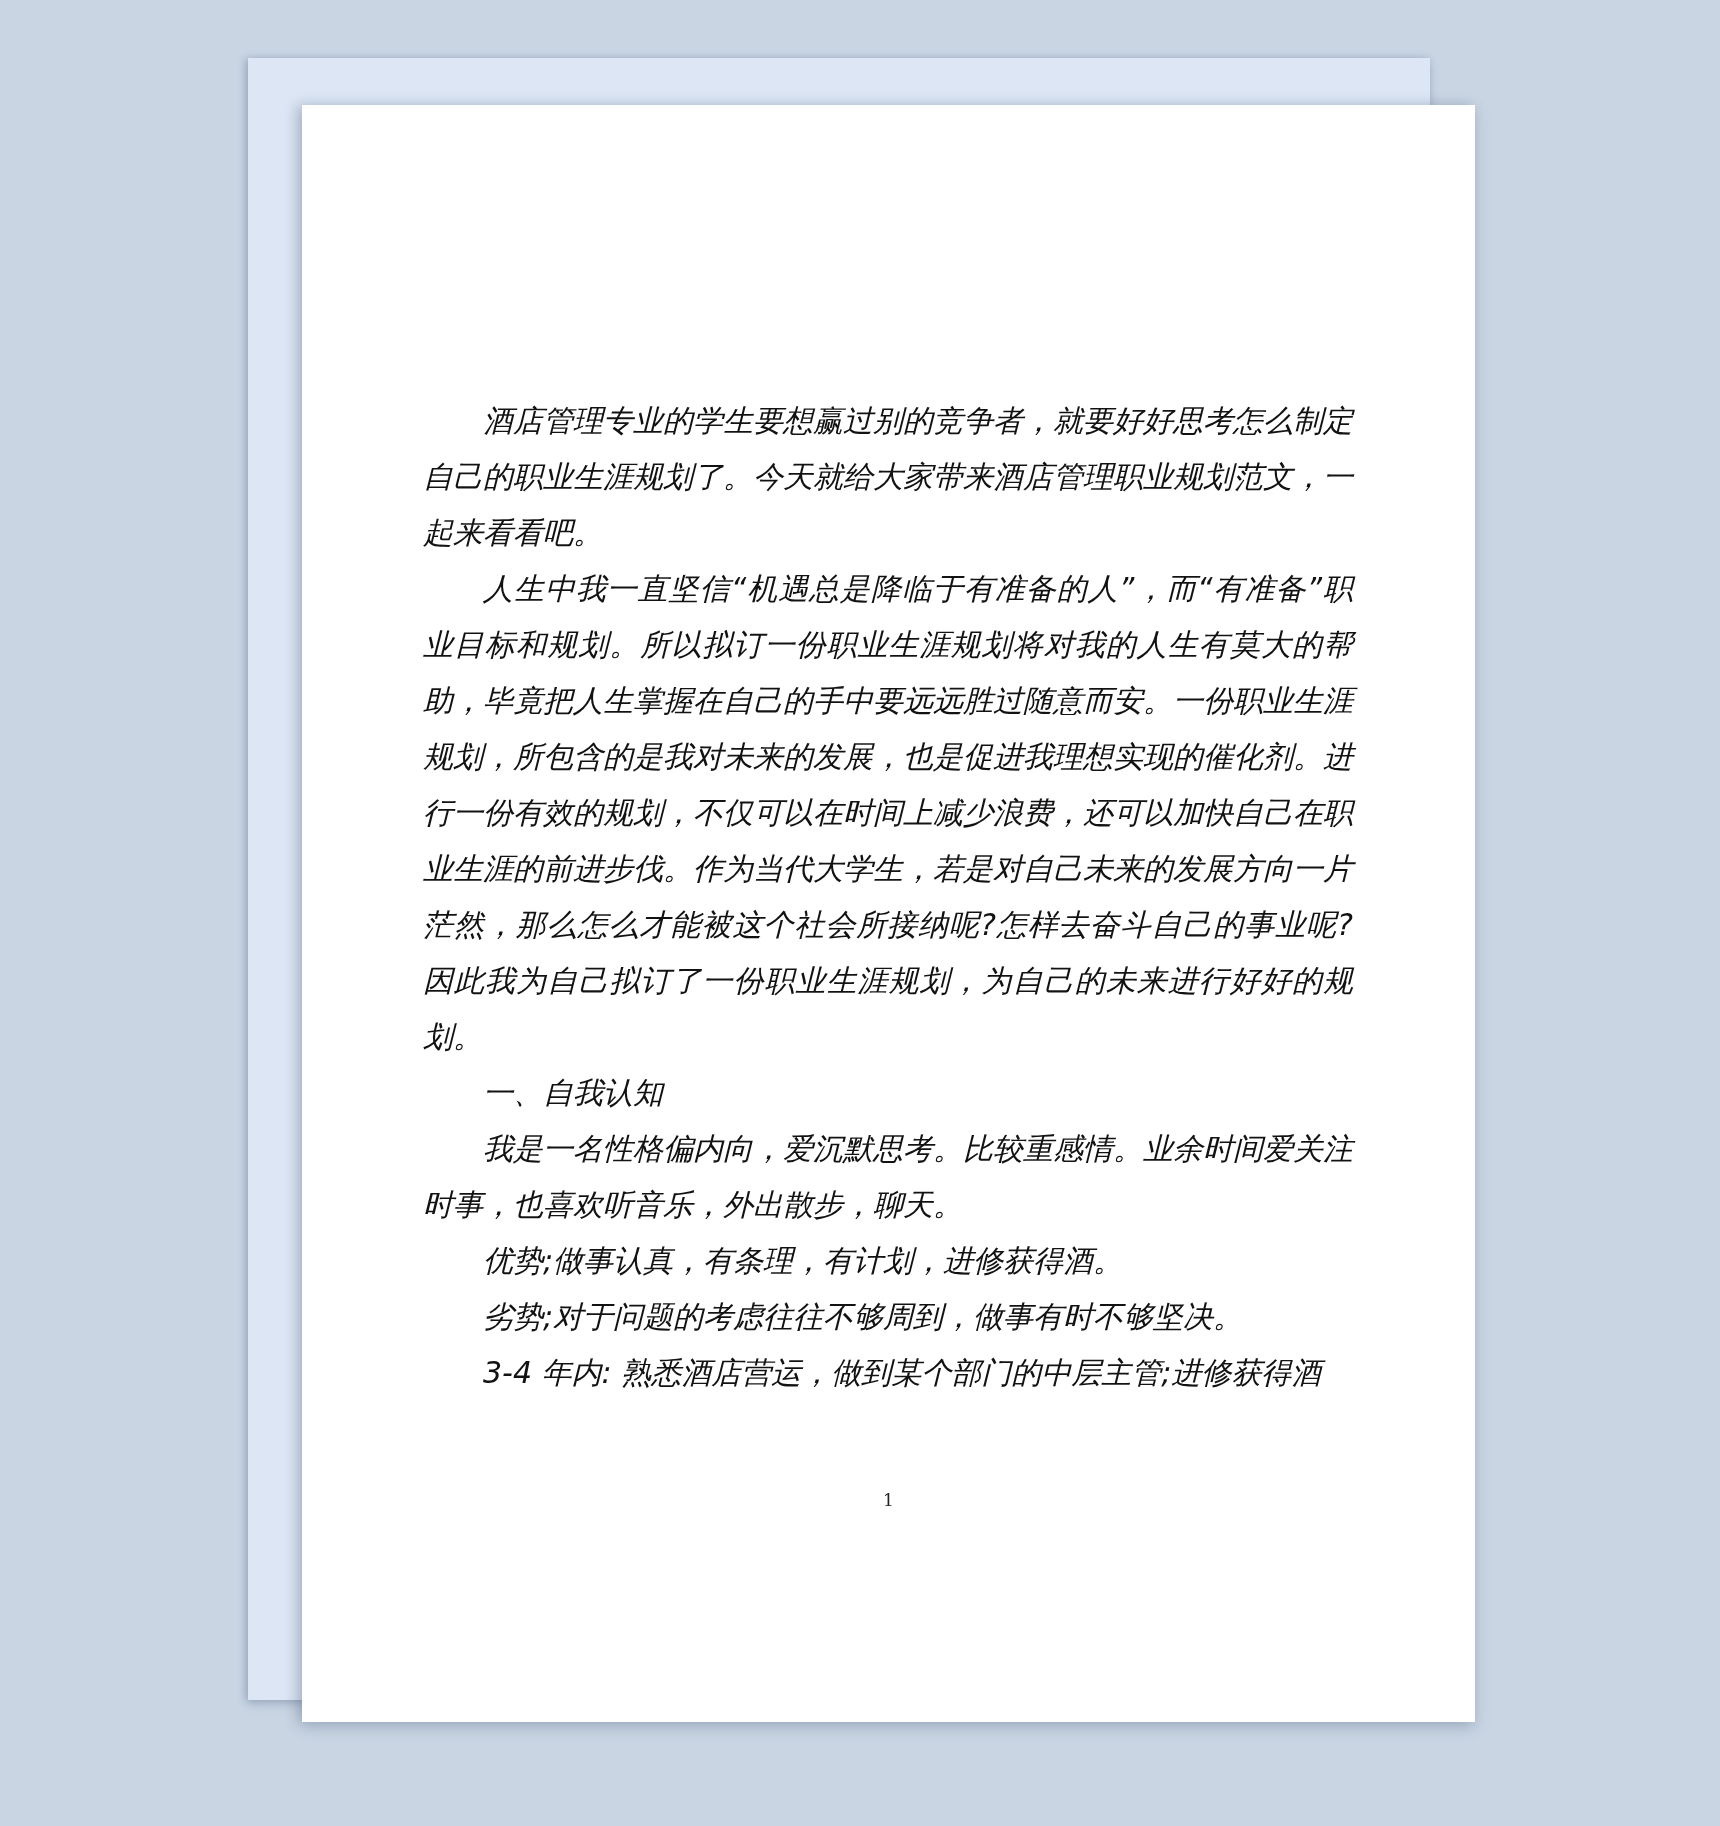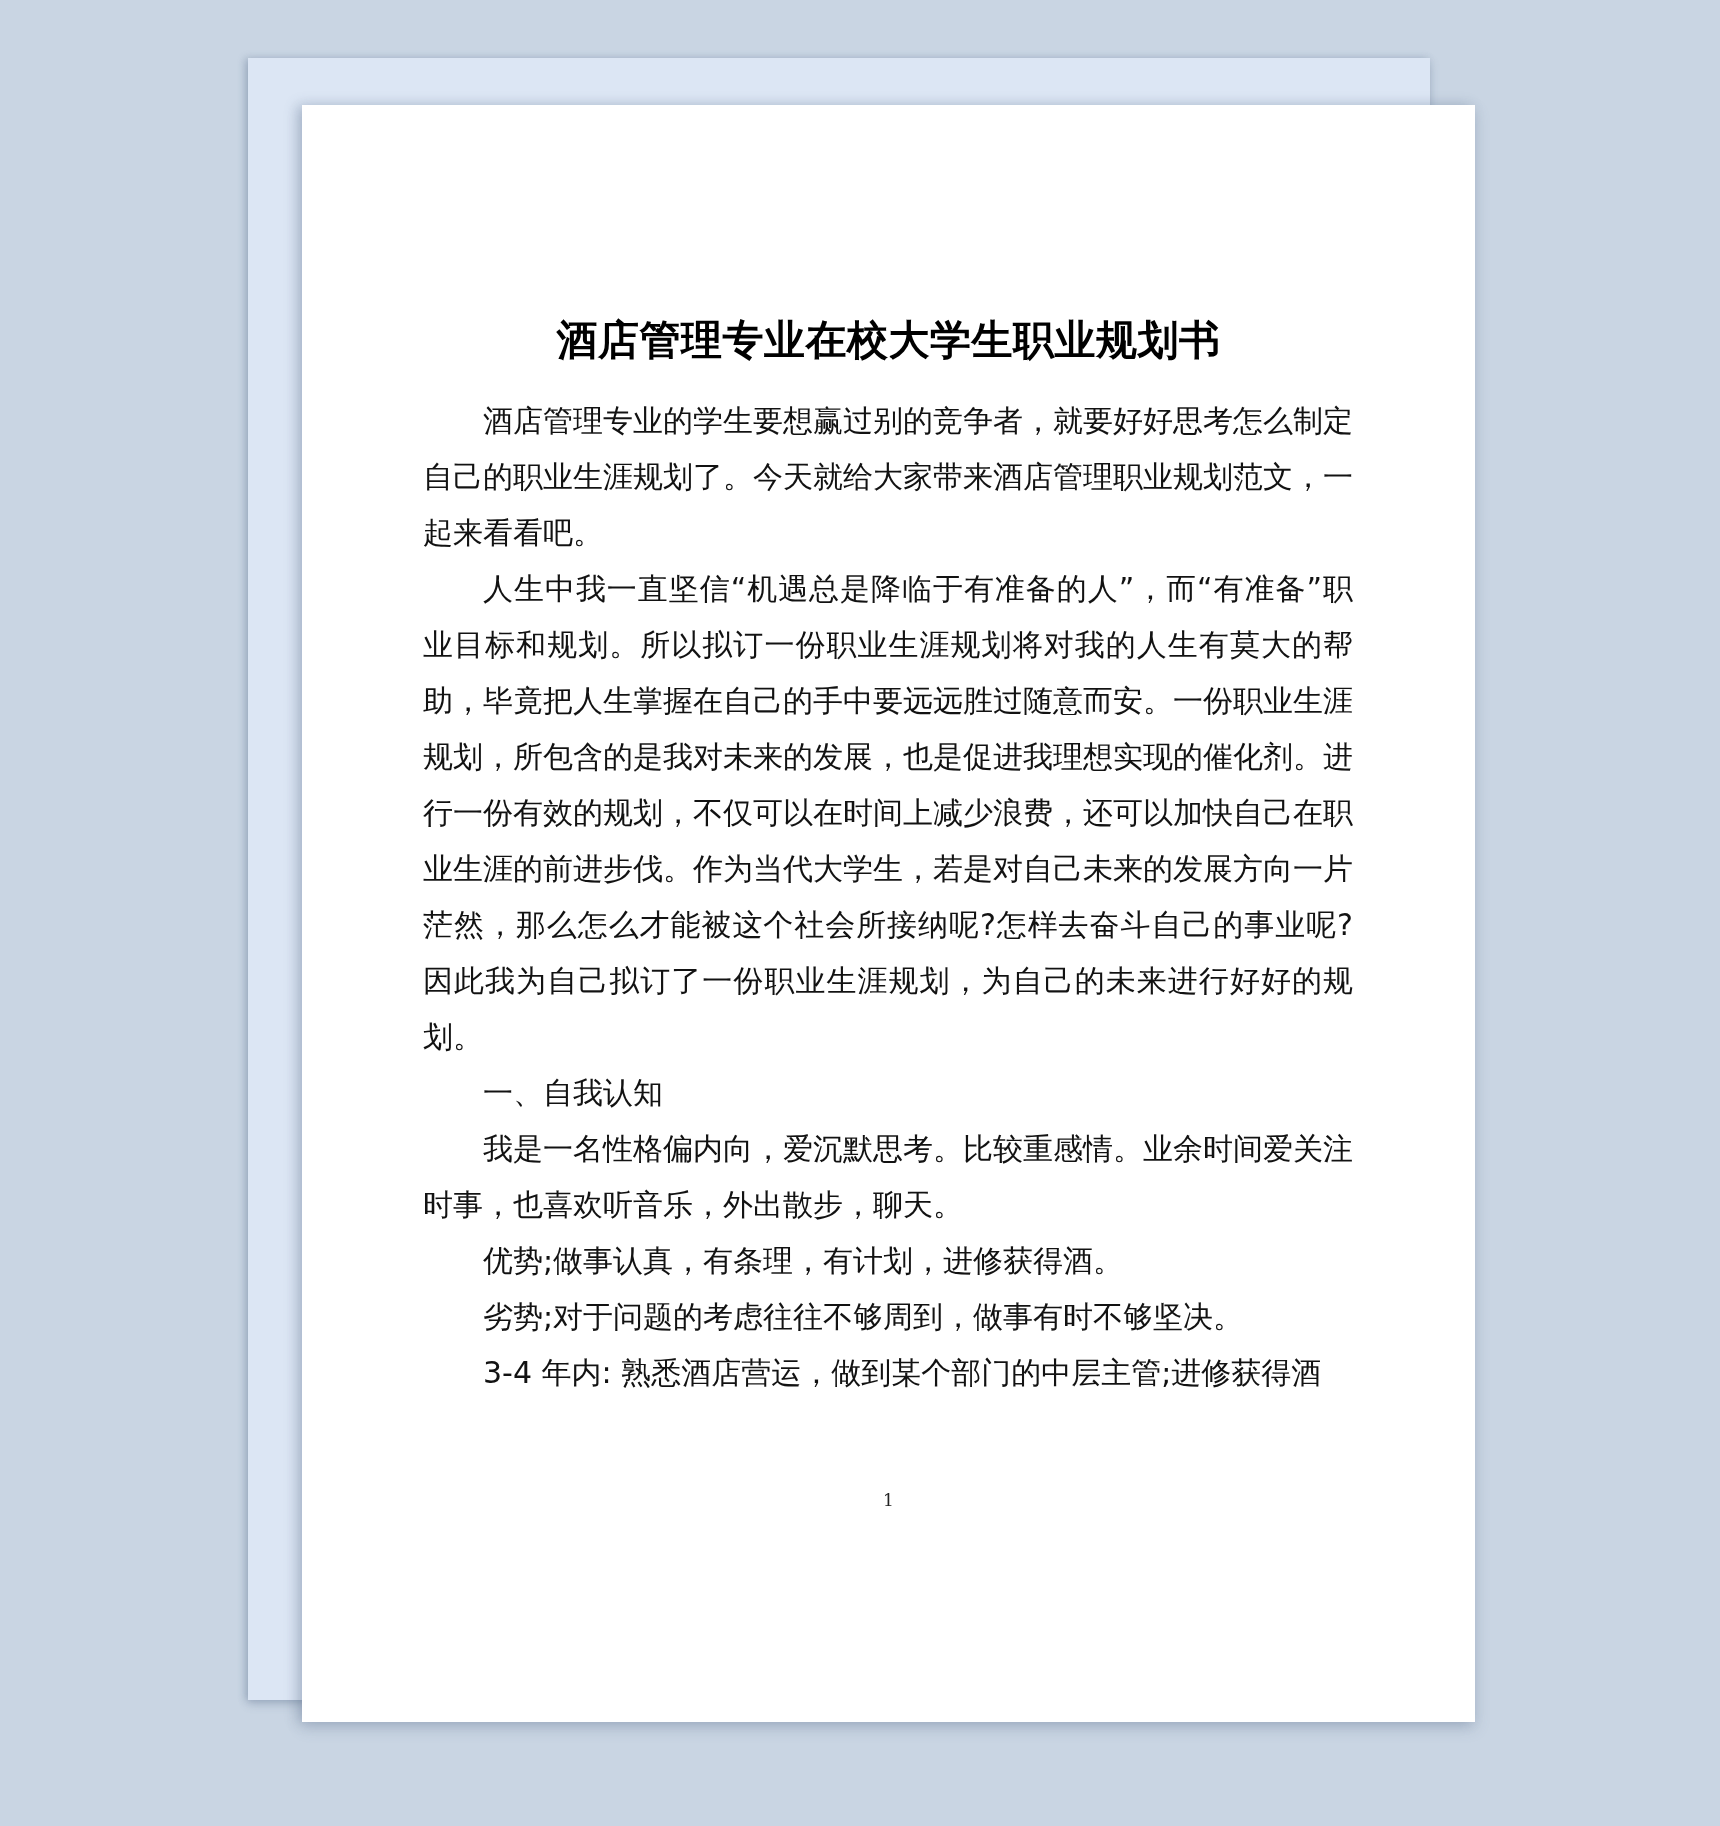--- a/index.html
+++ b/index.html
@@ -108,7 +108,6 @@
 
     <div class="doc">
 
-      <h1 class="doc-title">酒店管理专业在校大学生职业规划书</h1>
 
       <div class="body-text">
         <p class="para">酒店管理专业的学生要想赢过别的竞争者，就要好好思考怎么制定自己的职业生涯规划了。今天就给大家带来酒店管理职业规划范文，一起来看看吧。</p>

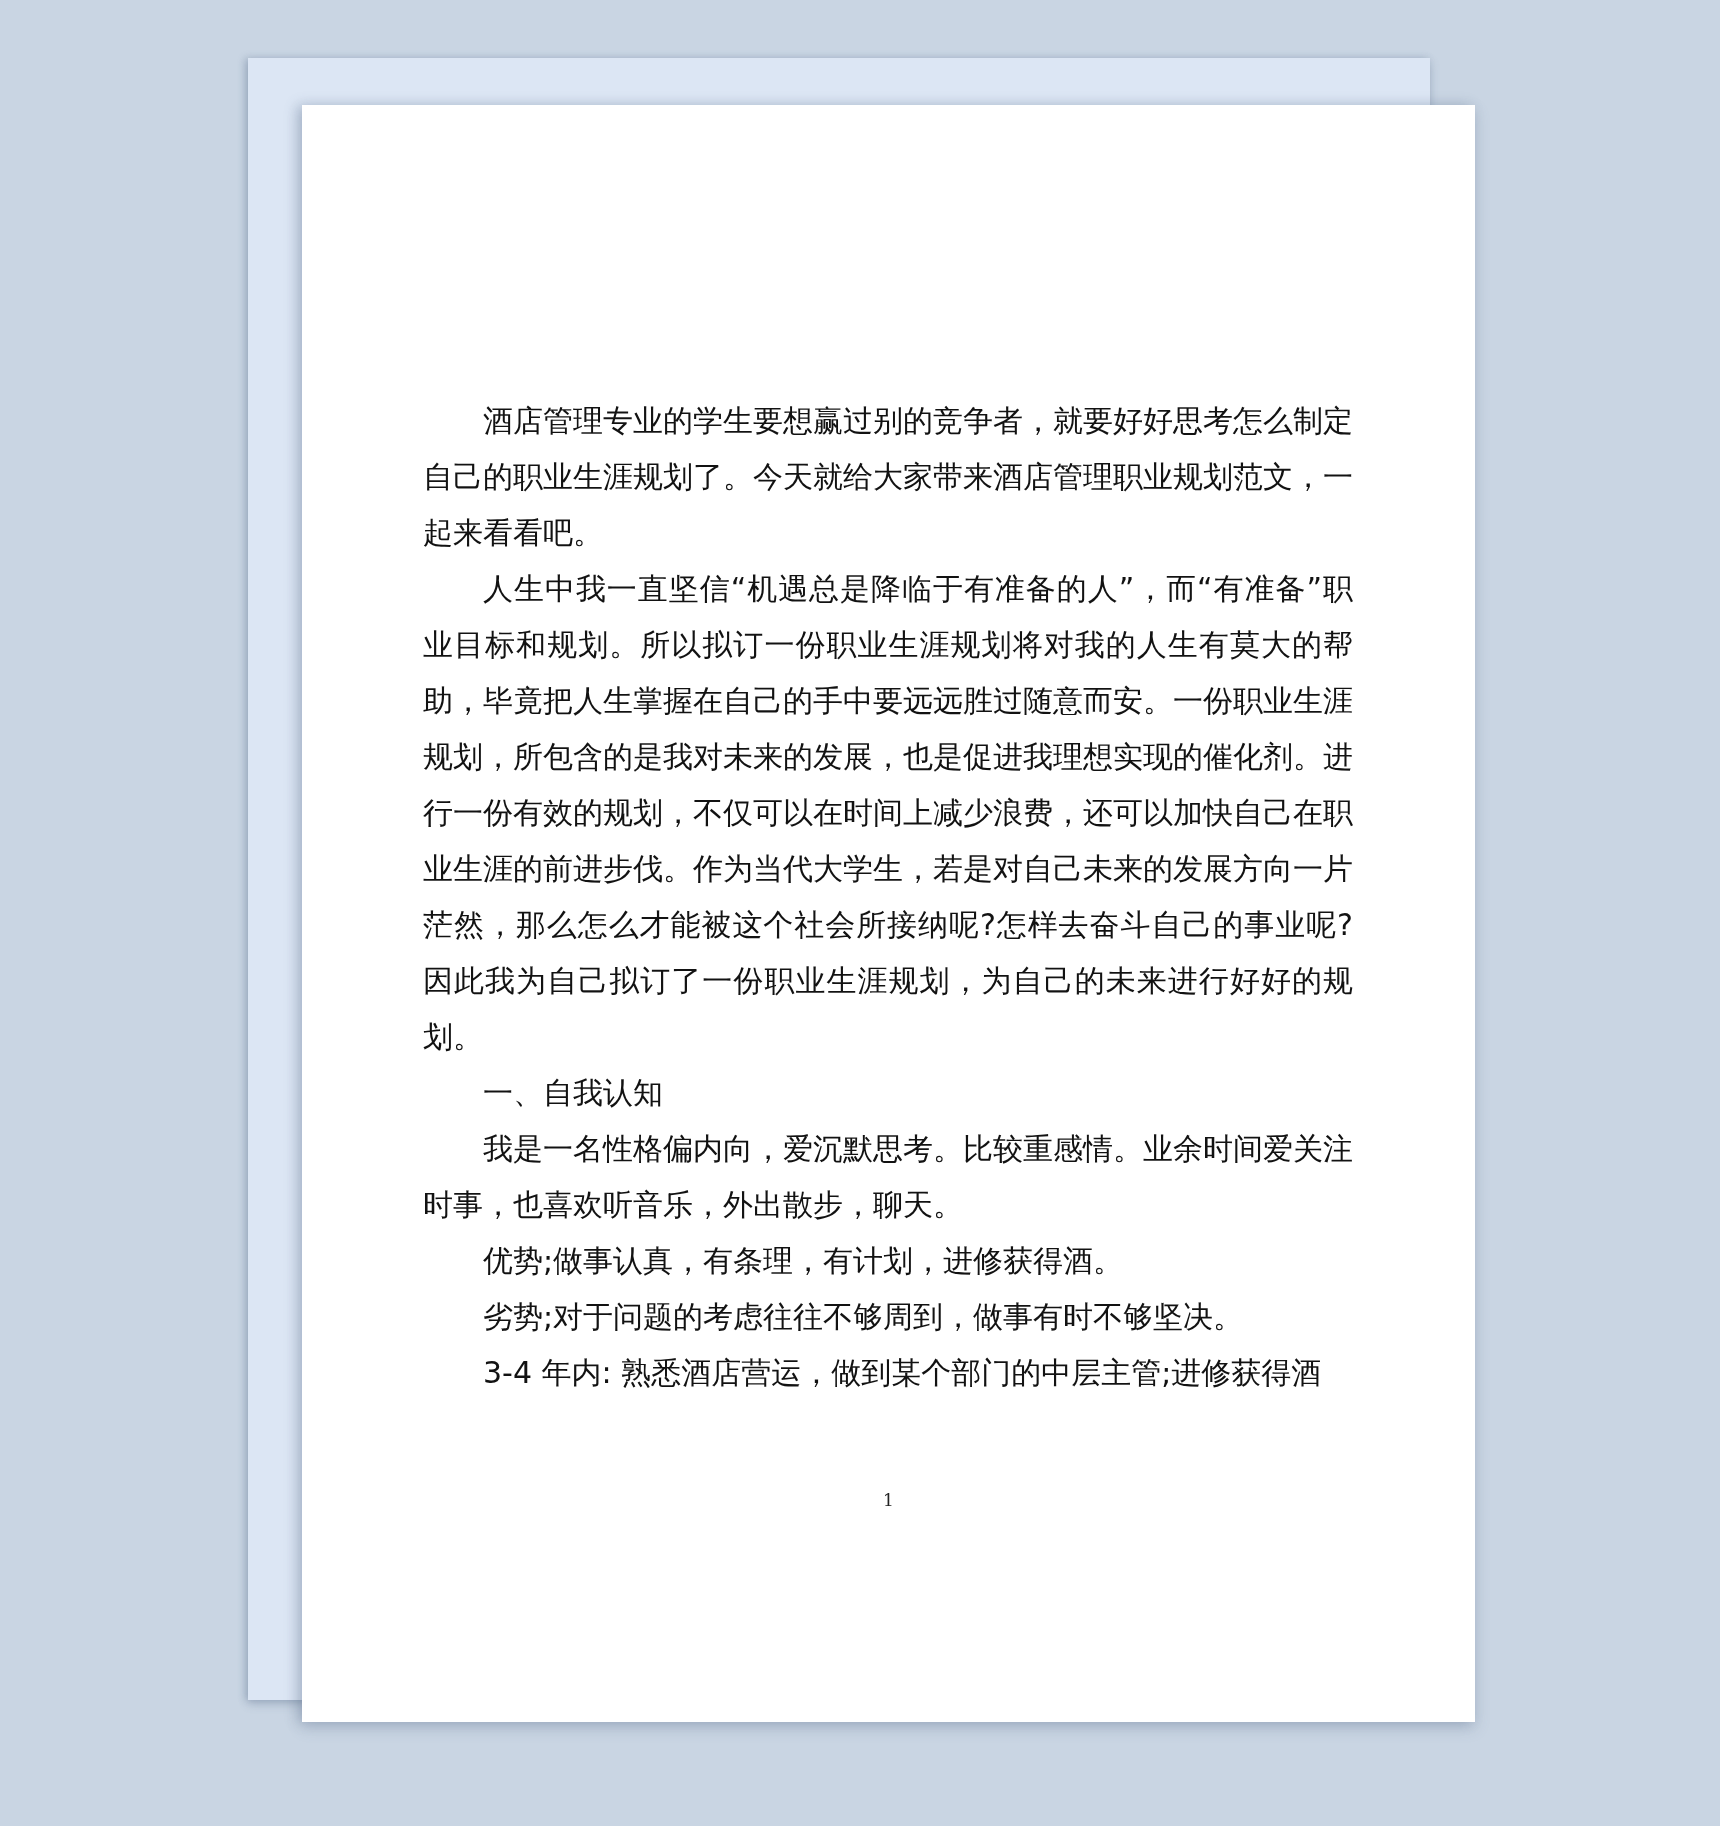--- a/index.html
+++ b/index.html
@@ -78,6 +78,7 @@
     text-align: justify;
     text-justify: inter-ideograph;
     color: #121212;
+    font-style: italic;
   }
 
   .para {

